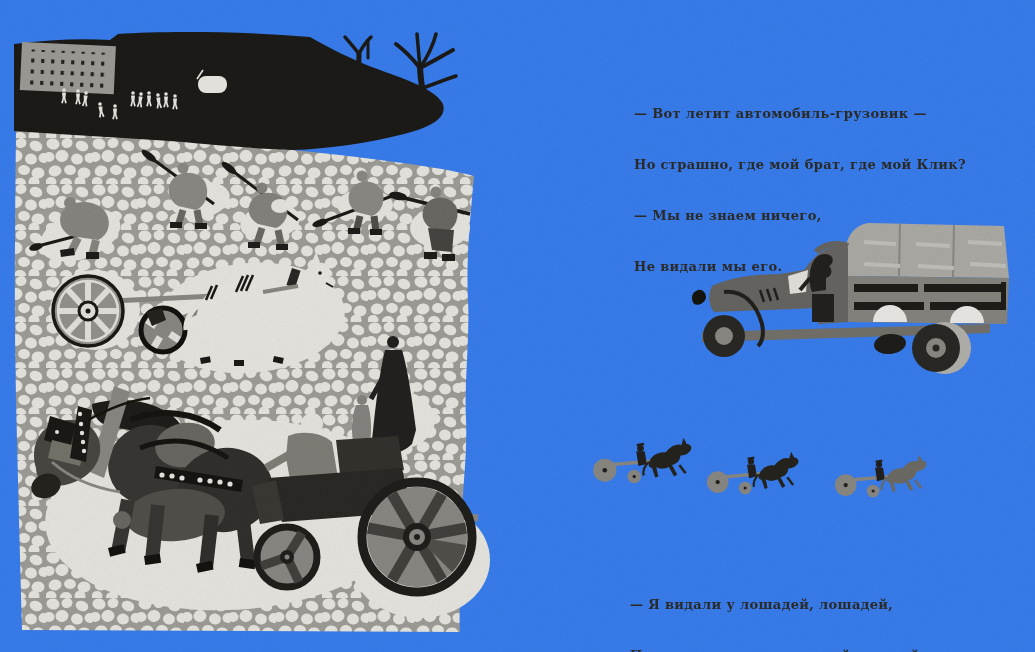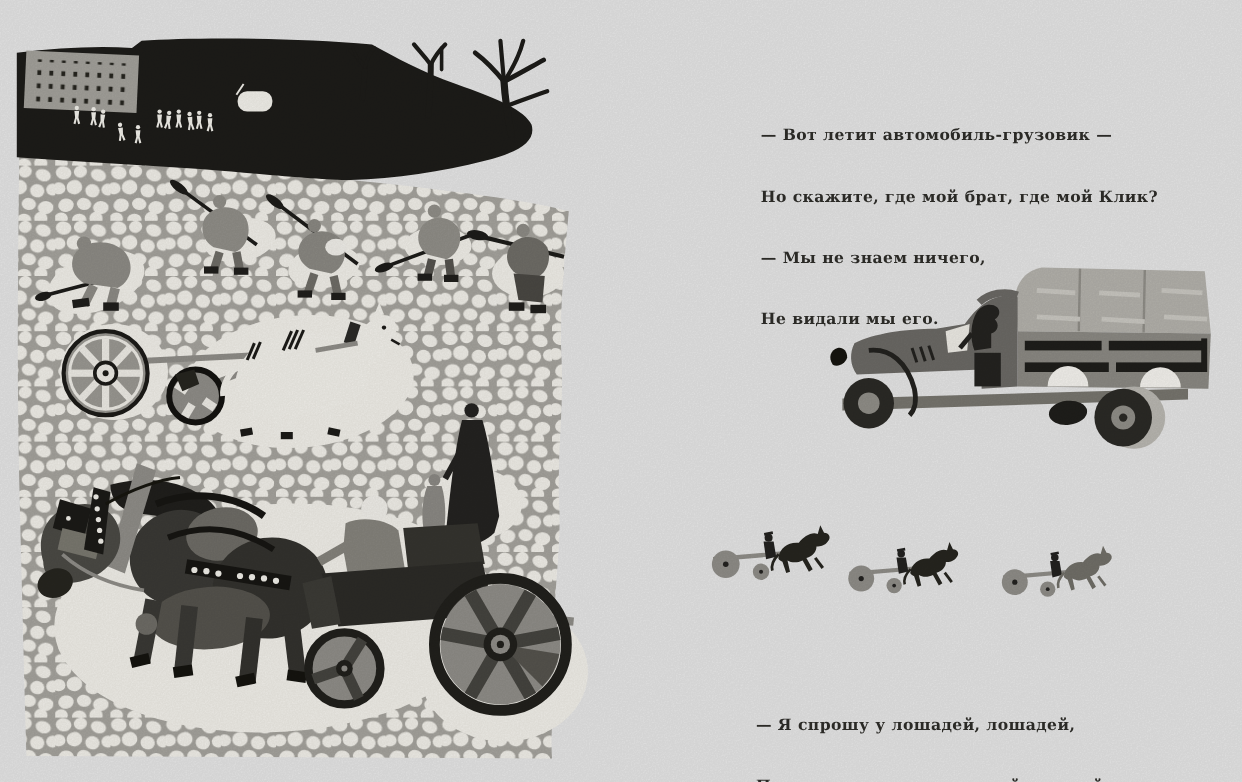--- a/index.html
+++ b/index.html
@@ -3,7 +3,7 @@
 <meta charset="utf-8">
 <style>
   html,body{margin:0;padding:0;background:#ffffff;}
-  .spread{position:relative;width:1035px;height:652px;background:#e5e5e5;overflow:hidden;
+  .spread{position:relative;width:1035px;height:652px;background:#3b82f6;overflow:hidden;
           font-family:"DejaVu Serif","Liberation Serif",serif;}
   .page{position:absolute;top:0;bottom:0;}
   .page-left{left:0;width:517px;}

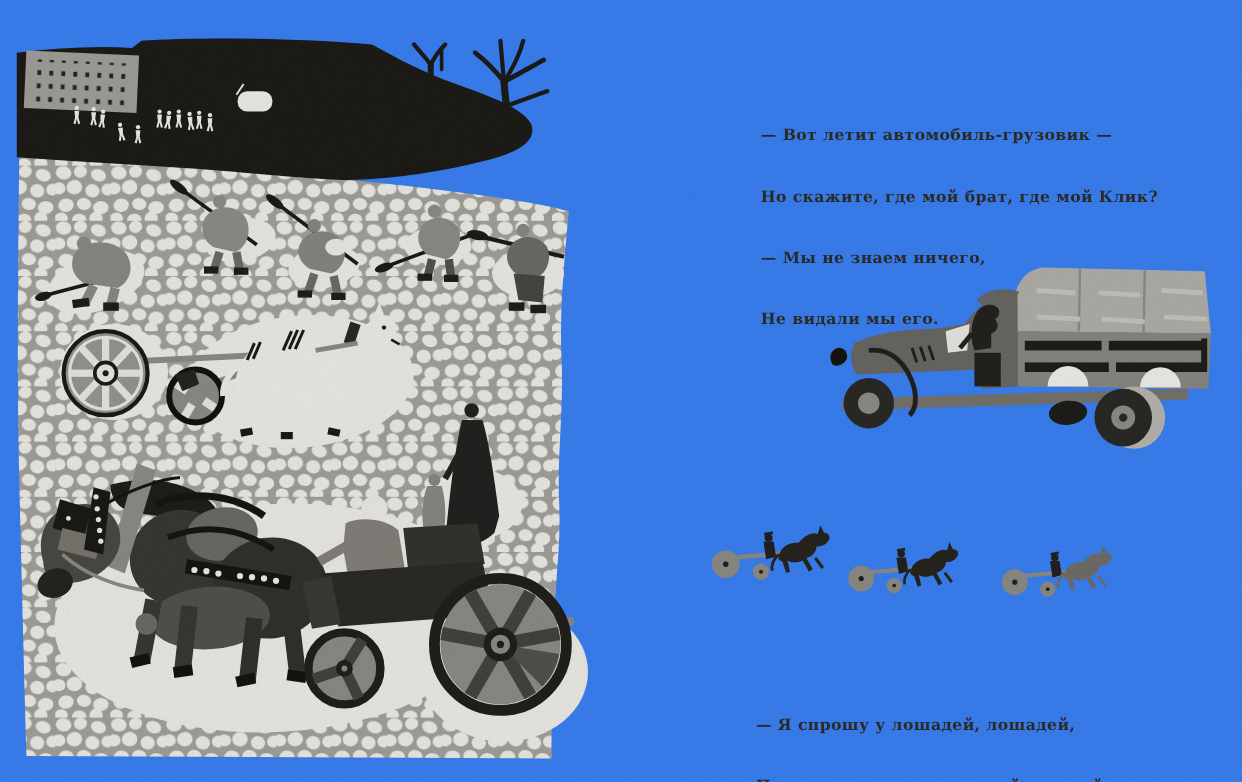--- a/index.html
+++ b/index.html
@@ -330,7 +330,7 @@
 
   <div class="stanza stanza-top">
     <div>— Вот летит автомобиль-грузовик —</div>
-    <div>Но скажите, где мой брат, где мой Клик?</div>
+    <div>Но страшно, где мой брат, где мой Клик?</div>
     <div>— Мы не знаем ничего,</div>
     <div>Не видали мы его.</div>
   </div>

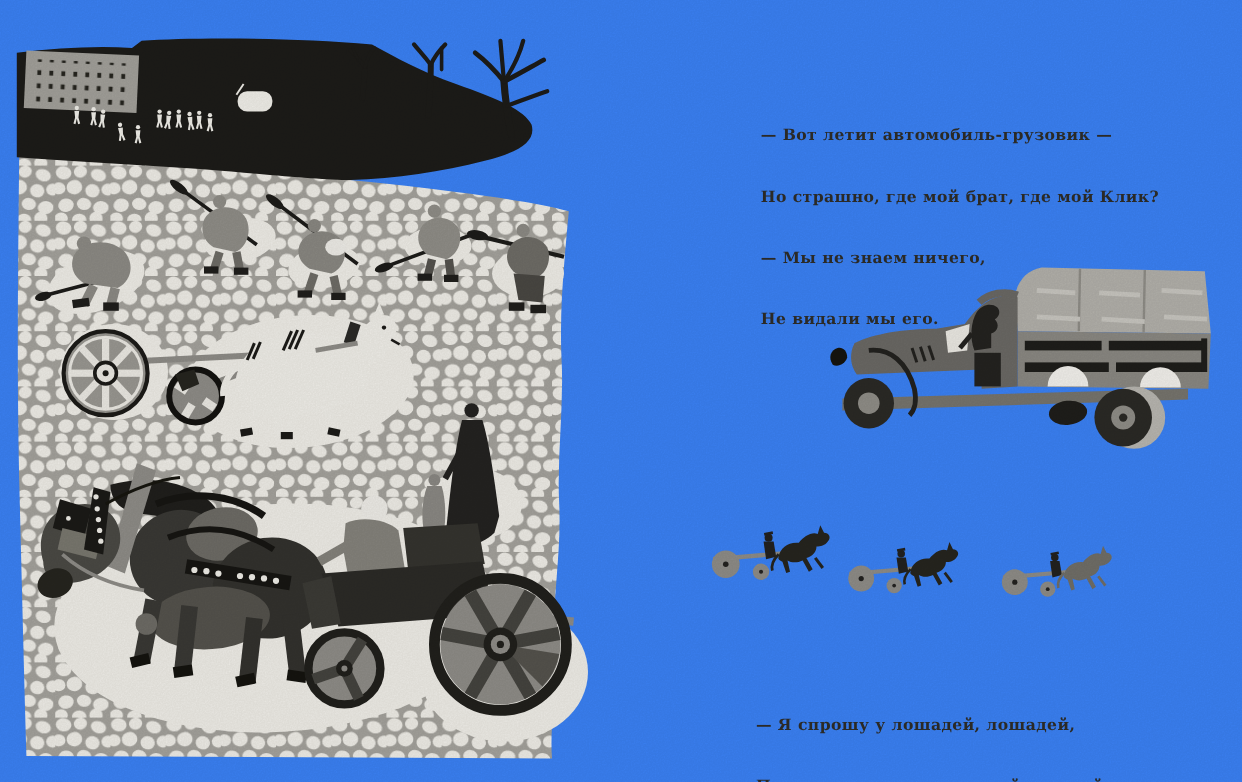--- a/index.html
+++ b/index.html
@@ -418,7 +418,7 @@
   </svg>
 
   <div class="stanza stanza-bottom">
-    <div>— Я спрошу у лошадей, лошадей,</div>
+    <div>— Я видали у лошадей, лошадей,</div>
     <div>Проходил ли здесь трамвай-ротозей,</div>
     
     

